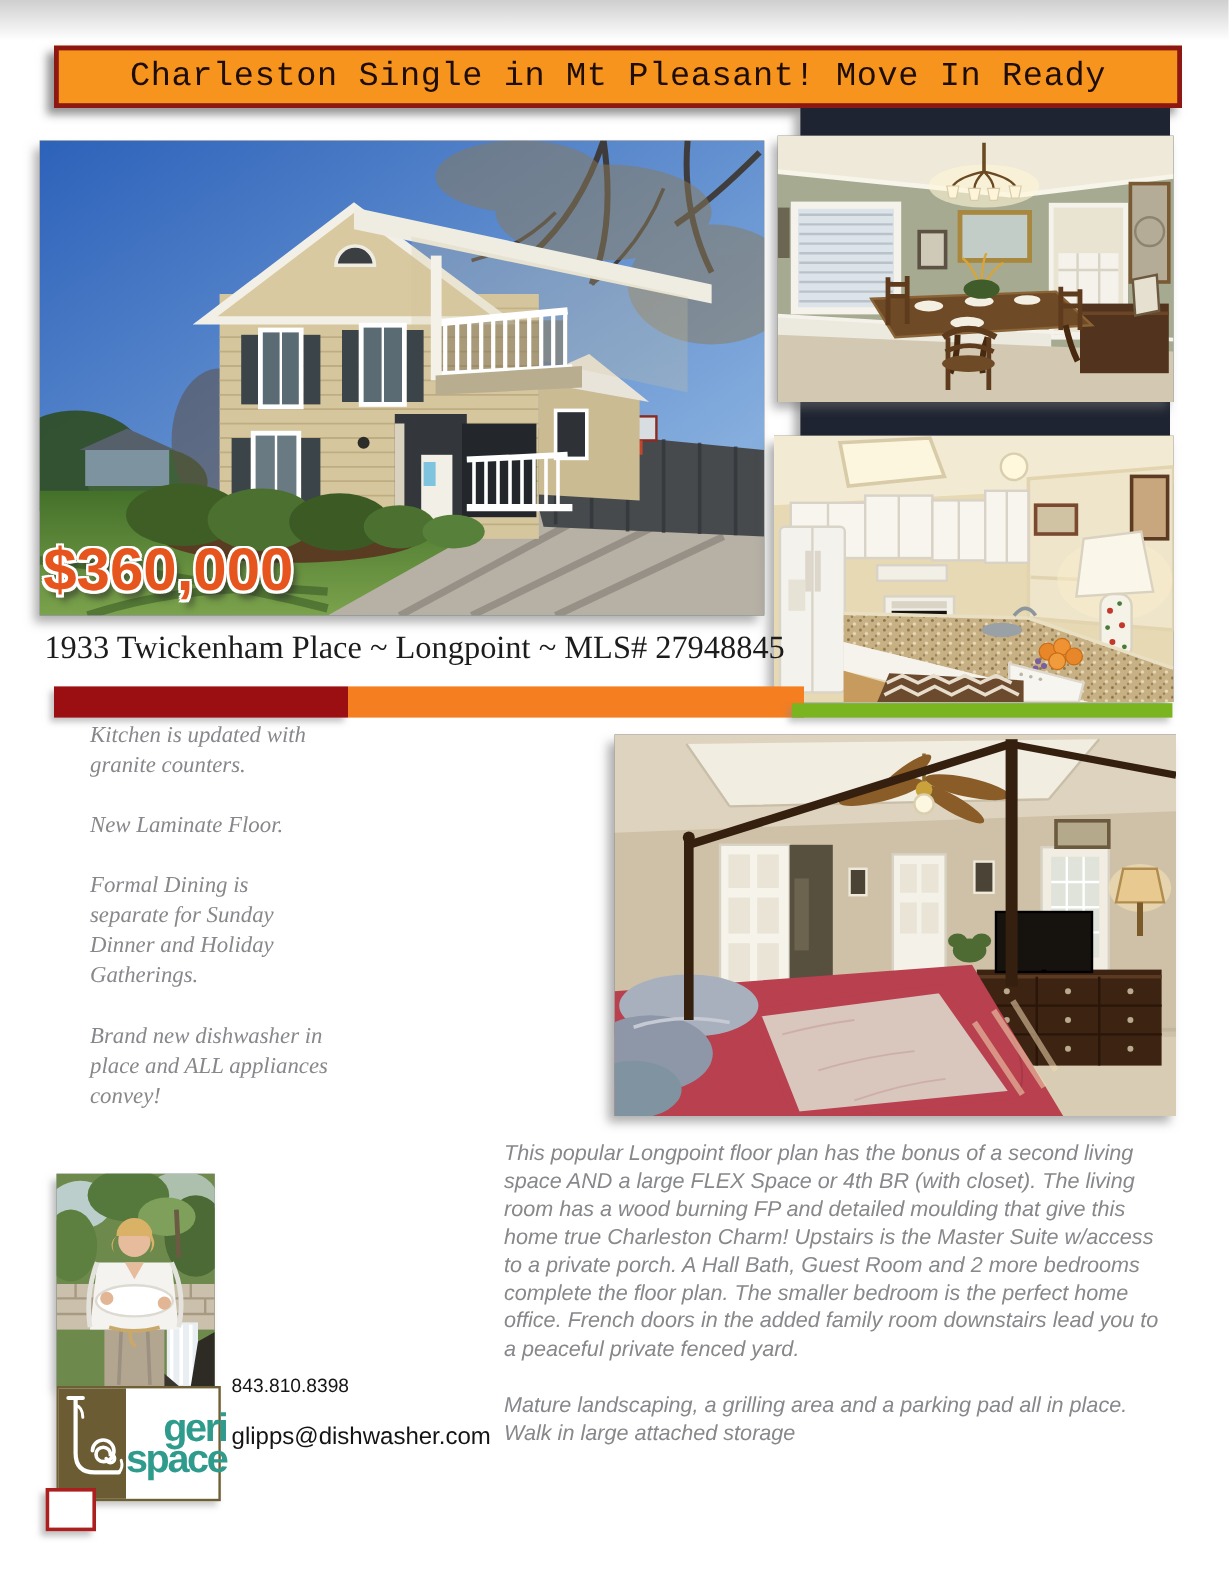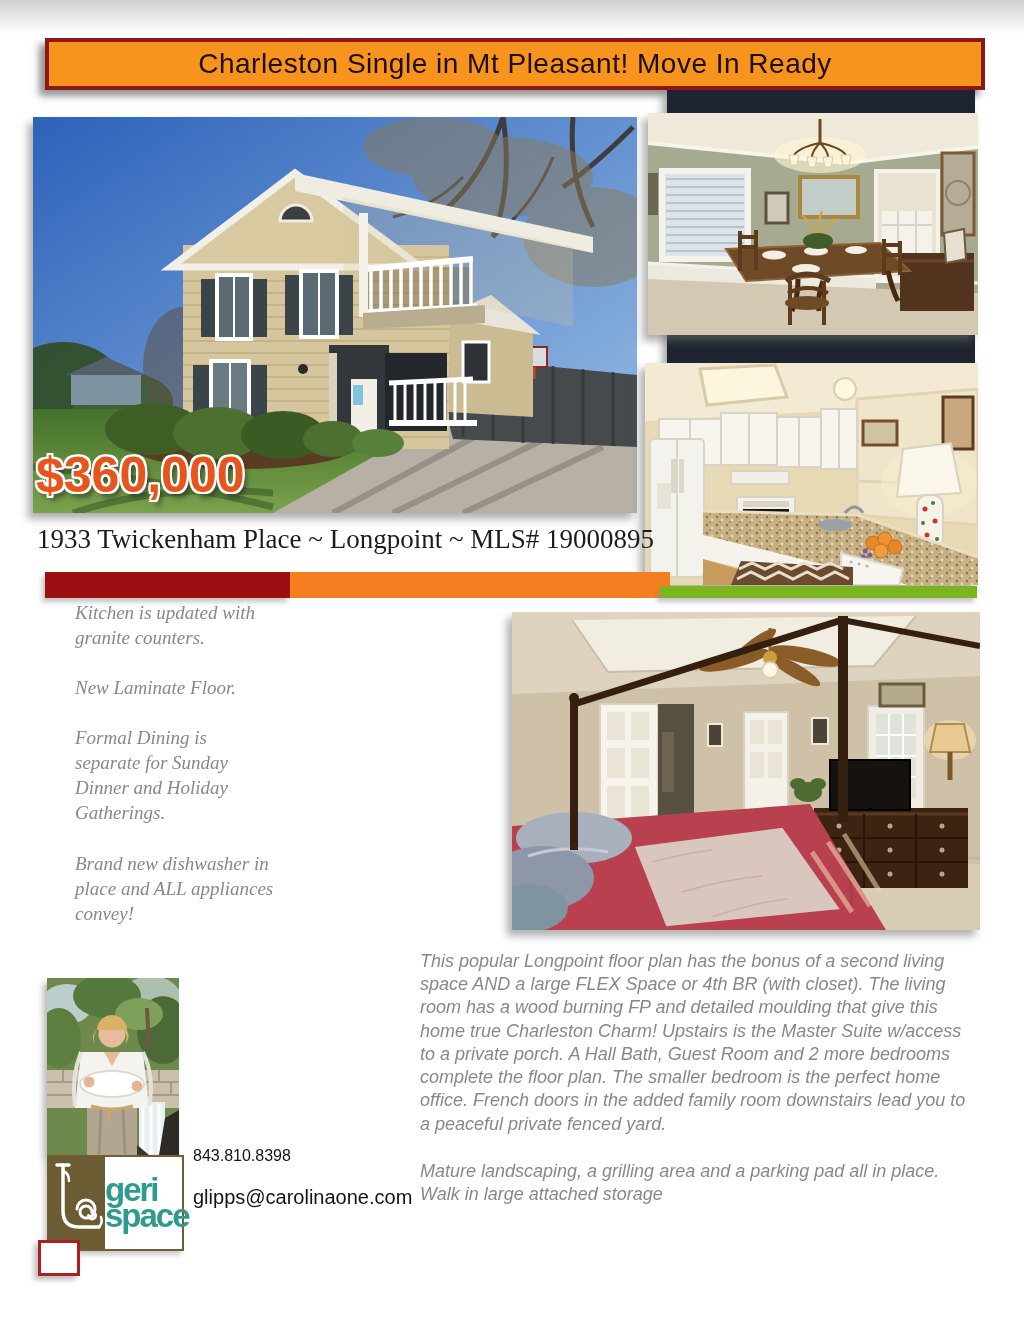--- a/index.html
+++ b/index.html
@@ -13,7 +13,7 @@
   .banner{left:45px;top:38px;width:932px;height:44px;background:#F7941E;
           border:4px solid #8D1712;box-shadow:-6px 6px 7px rgba(90,90,90,.65);
           display:flex;align-items:center;justify-content:center;}
-  .banner span{font-family:Liberation Sans, sans-serif;font-size:28px;color:#1e0d03;letter-spacing:.5px;}
+  .banner span{font-family:Liberation Mono, monospace;font-size:28px;color:#1e0d03;letter-spacing:.5px;}
 
   
   .ph{box-shadow:-5px 6px 8px rgba(110,110,110,.55);overflow:hidden;background:#888;}

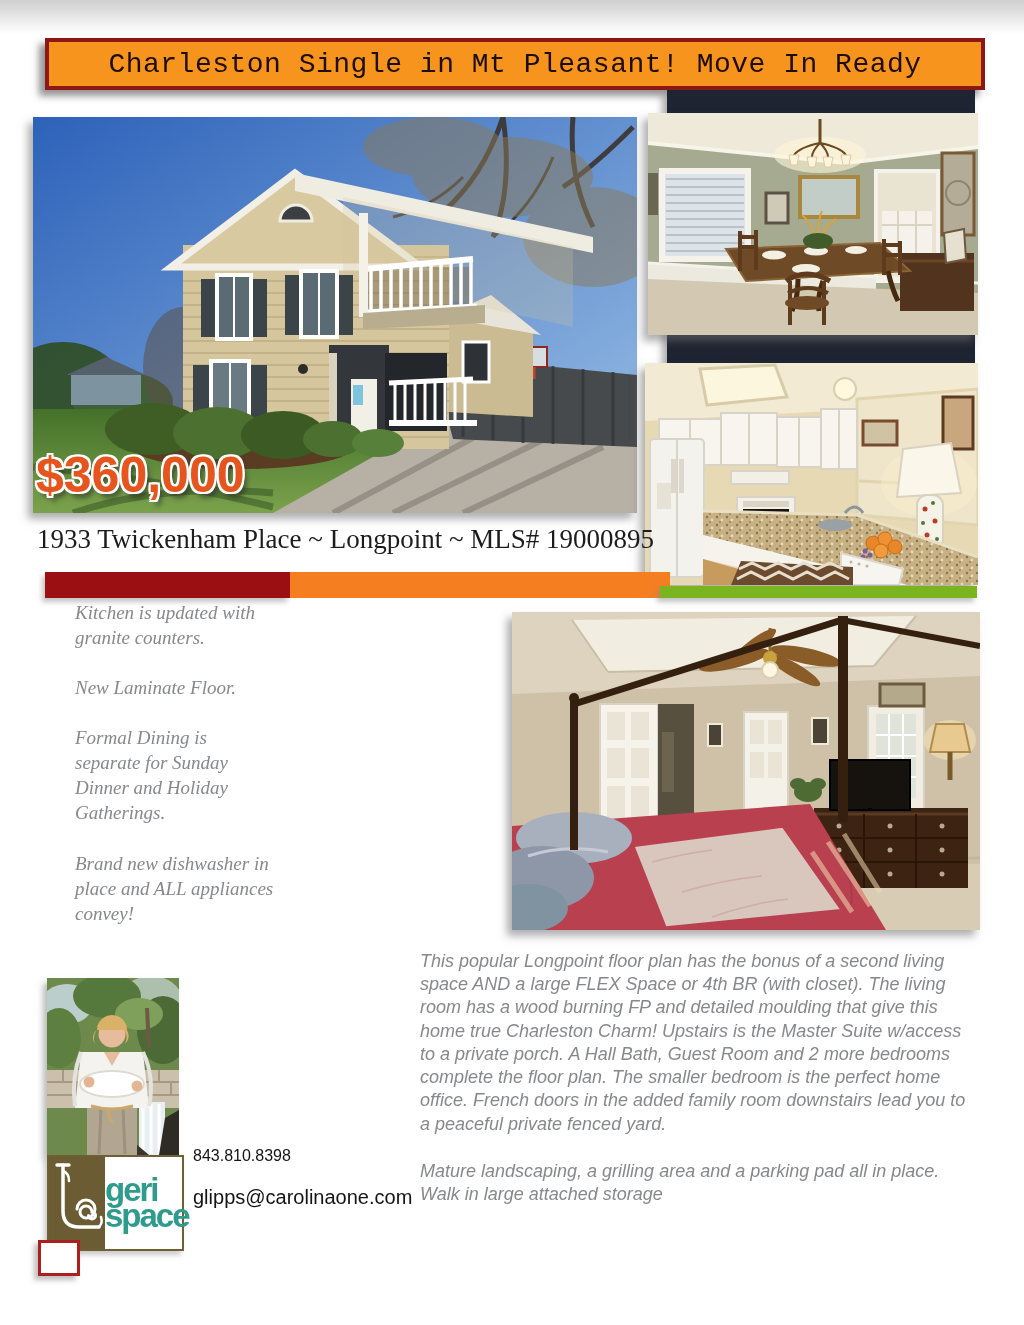--- a/index.html
+++ b/index.html
@@ -363,7 +363,7 @@
     </svg>
   </div>
 
-  <div class="abs address">1933 Twickenham Place ~ Longpoint ~ MLS# 19000895</div>
+  <div class="abs address">1933 Twickenham Place ~ Longpoint ~ MLS# 27948845</div>
 
   <div class="abs bar bar-red"></div>
   <div class="abs bar bar-orange"></div>

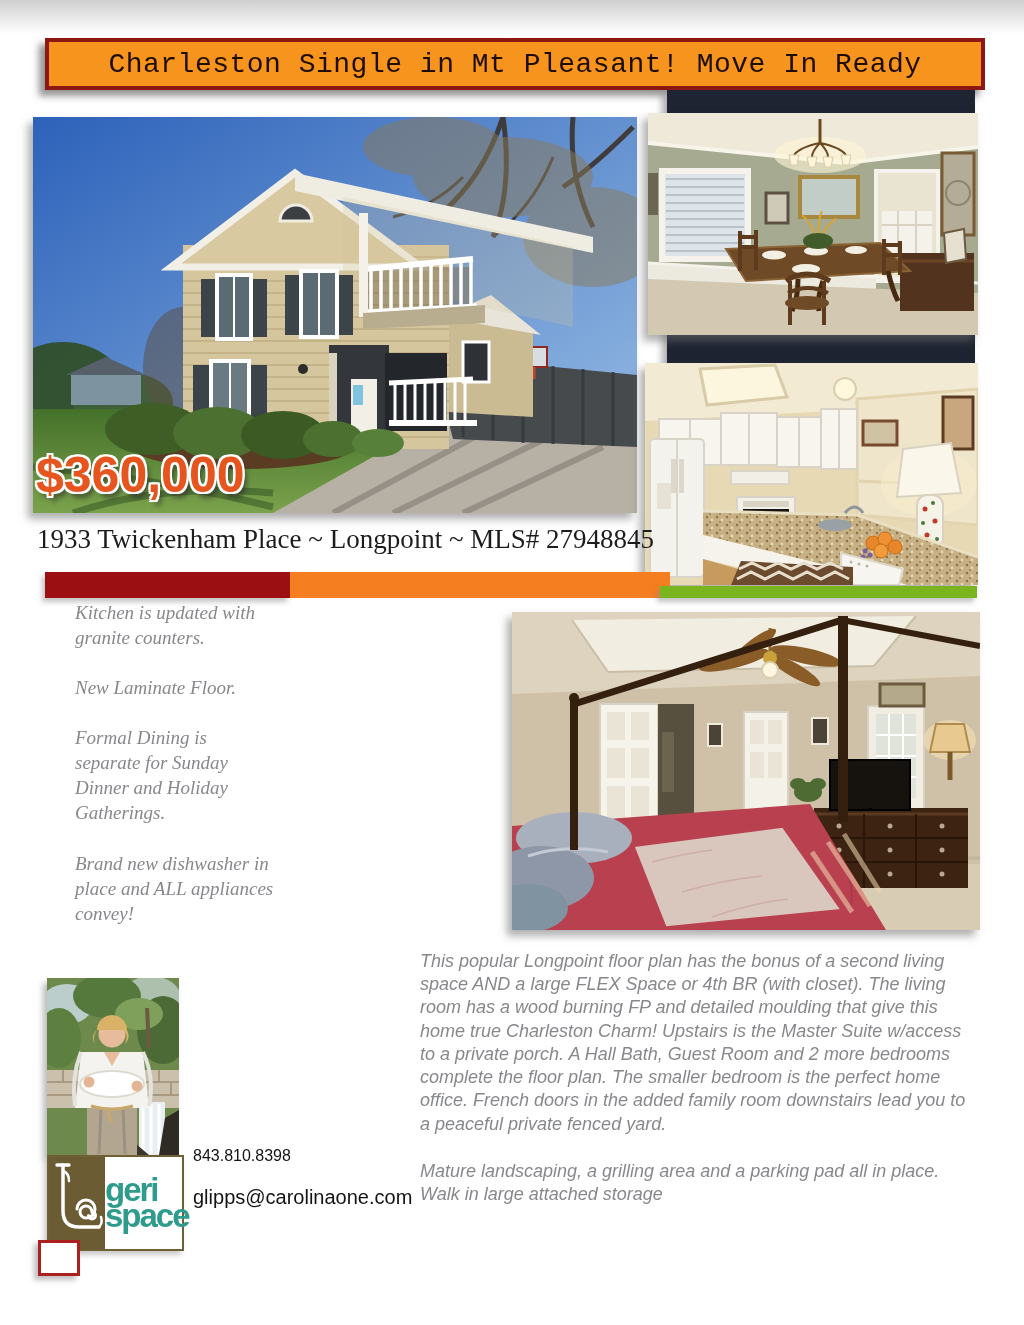--- a/index.html
+++ b/index.html
@@ -57,7 +57,7 @@
   .logo{left:47px;top:1155px;width:133px;height:92px;border:2px solid #6F5F35;background:#fff;
         display:flex;box-shadow:-3px 4px 5px rgba(140,140,140,.45);}
   .logo-orn{width:56px;height:100%;background:#6B5C34;flex:none;}
-  .logo-text{flex:1;display:flex;flex-direction:column;justify-content:center;align-items:flex-start;
+  .logo-text{flex:1;display:flex;flex-direction:column;justify-content:center;align-items:flex-end;
              font-weight:700;font-size:33px;line-height:.8;color:#2E9B8C;letter-spacing:-2px;}
 
   

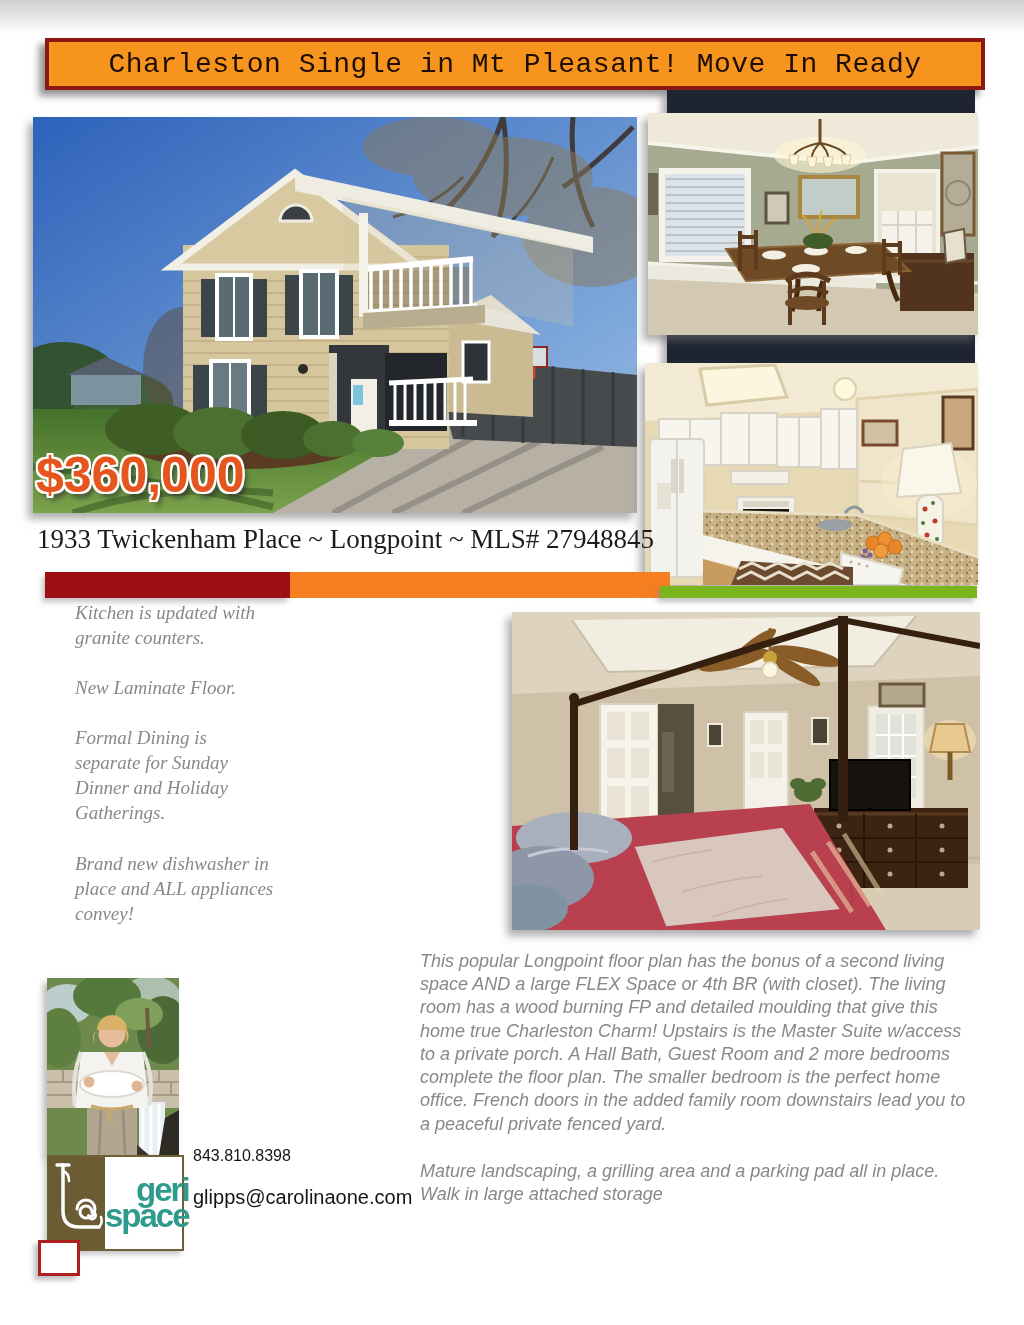--- a/index.html
+++ b/index.html
@@ -553,7 +553,7 @@
   </div>
 
   <div class="abs phone">843.810.8398</div>
-  <div class="abs email">glipps@carolinaone.com</div>
+  <div class="abs email">glipps@dishwasher.com</div>
 
   <div class="abs redsq"></div>
 

